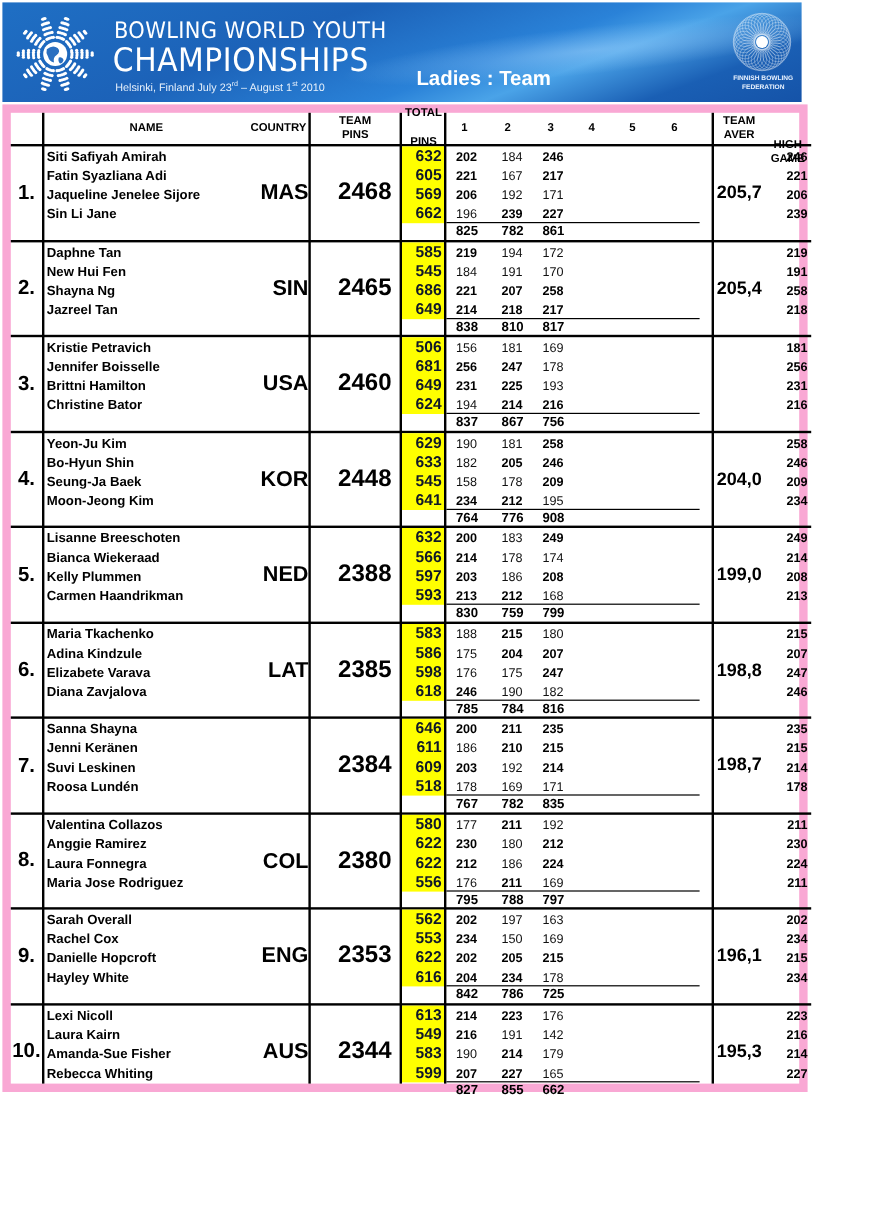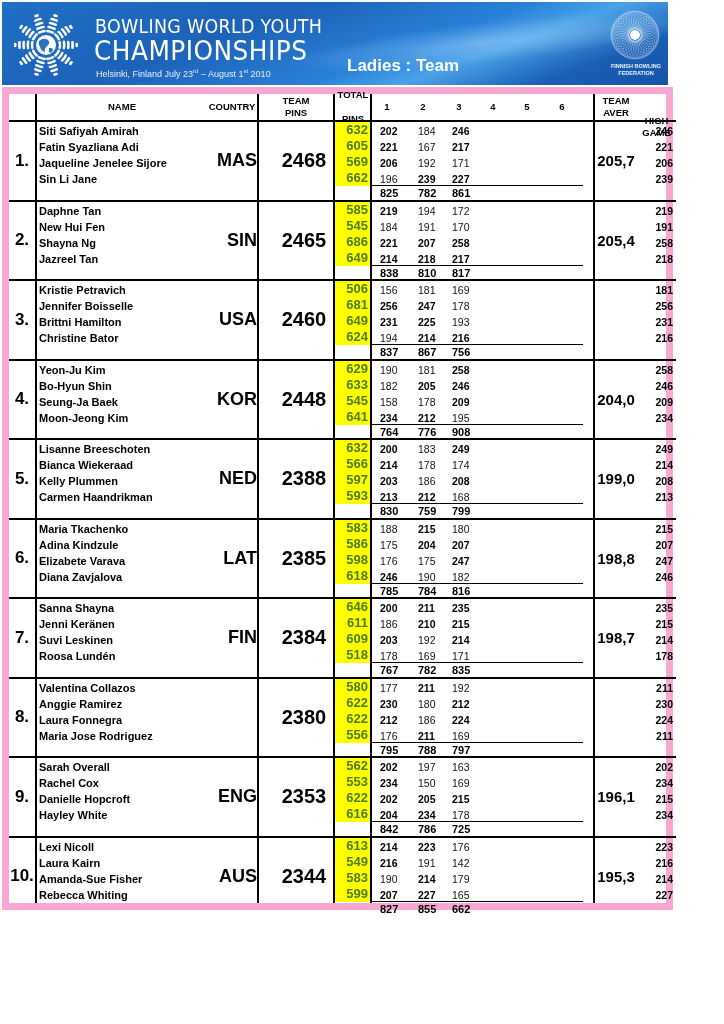--- a/index.html
+++ b/index.html
@@ -34,7 +34,7 @@
   .country { position:absolute; left:200px; width:48px; top:0; height:77px; display:flex; align-items:center; justify-content:flex-end; font-size:18px; font-weight:bold; }
   .tpins { position:absolute; left:250px; width:90px; top:0; height:77px; display:flex; align-items:center; justify-content:center; font-size:20px; font-weight:bold; }
   .totals { position:absolute; left:326px; width:35px; top:0; height:64px; background:#ffff00; }
-  .tot { height:16px; font-size:13px; font-weight:bold; color:#4d7c0f; text-align:right; padding-right:2px; line-height:16px; }
+  .tot { height:16px; font-size:13px; font-weight:bold; color:#0f172a; text-align:right; padding-right:2px; line-height:16px; }
   .games { position:absolute; left:363px; top:1px; width:222px; }
   .grow { position:relative; height:16px; }
   .g { position:absolute; width:30px; font-size:10.5px; line-height:16px; text-align:left; color:#111; }

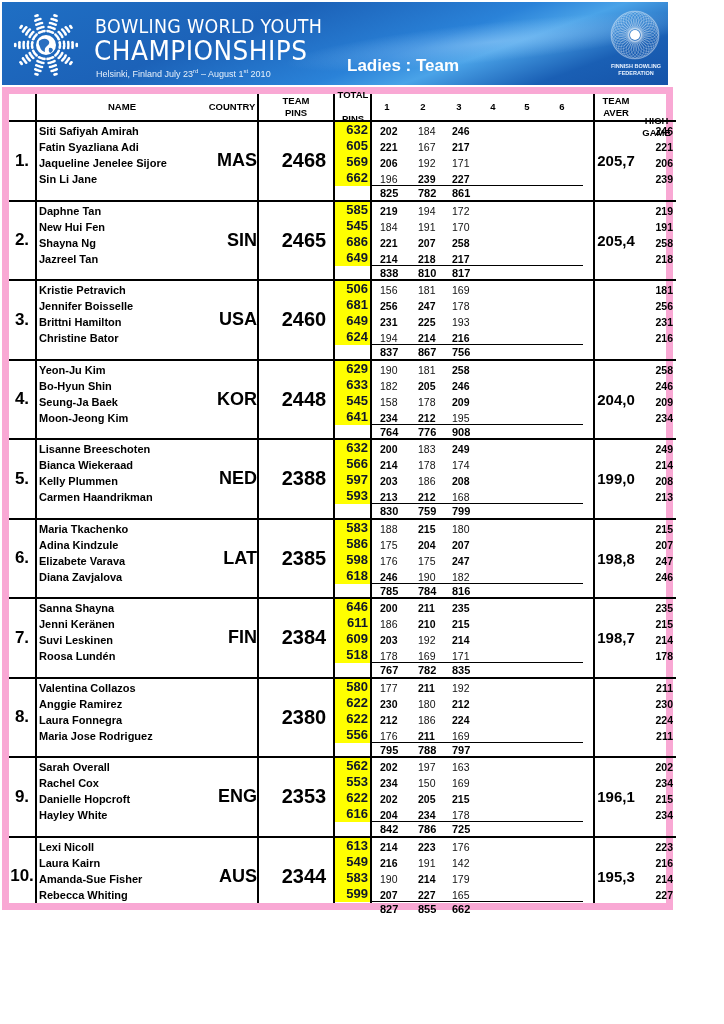--- a/index.html
+++ b/index.html
@@ -686,7 +686,6 @@
       <div class="pname">Suvi Leskinen</div>
       <div class="pname">Roosa Lundén</div>
     </div>
-    <div class="country">FIN</div>
     <div class="tpins">2384</div>
     <div class="totals">
       <div class="tot">646</div>

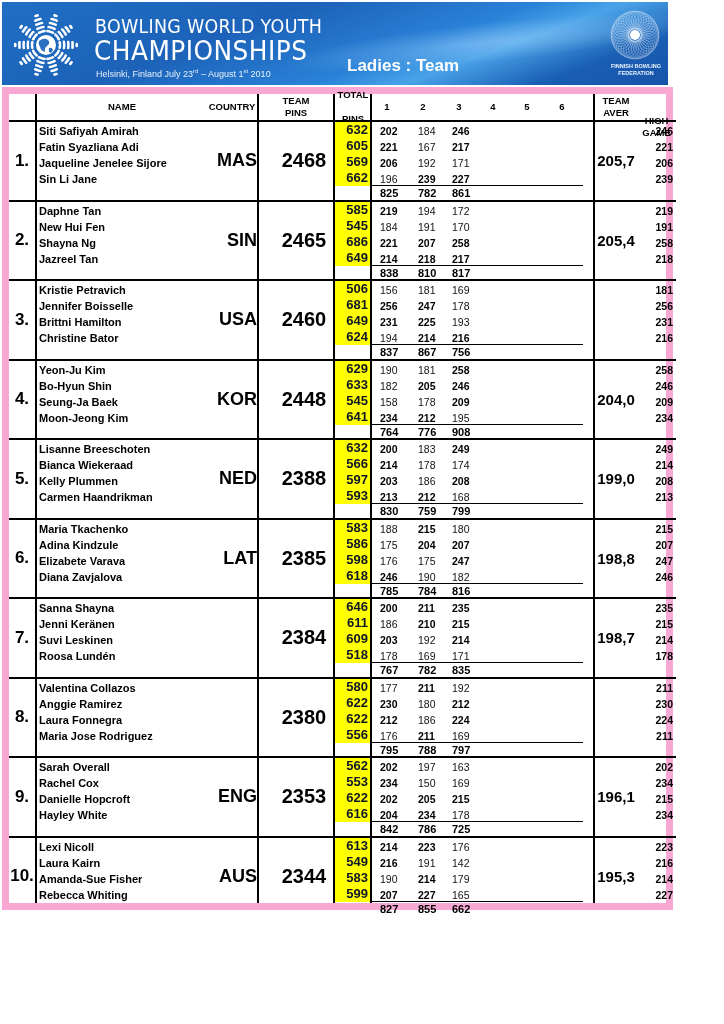--- a/index.html
+++ b/index.html
@@ -737,6 +737,7 @@
       <div class="pname">Laura Fonnegra</div>
       <div class="pname">Maria Jose Rodriguez</div>
     </div>
+    <div class="country">COL</div>
     <div class="tpins">2380</div>
     <div class="totals">
       <div class="tot">580</div>

